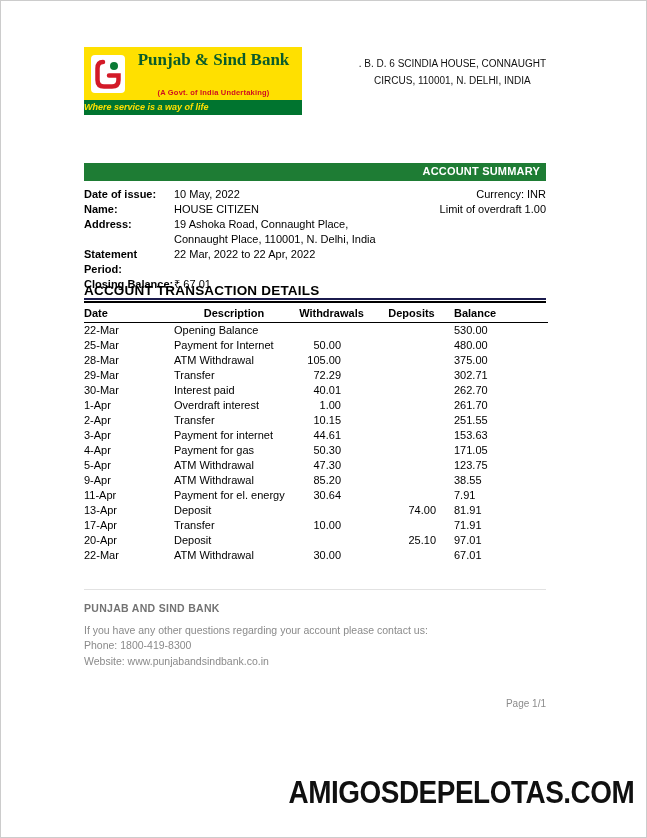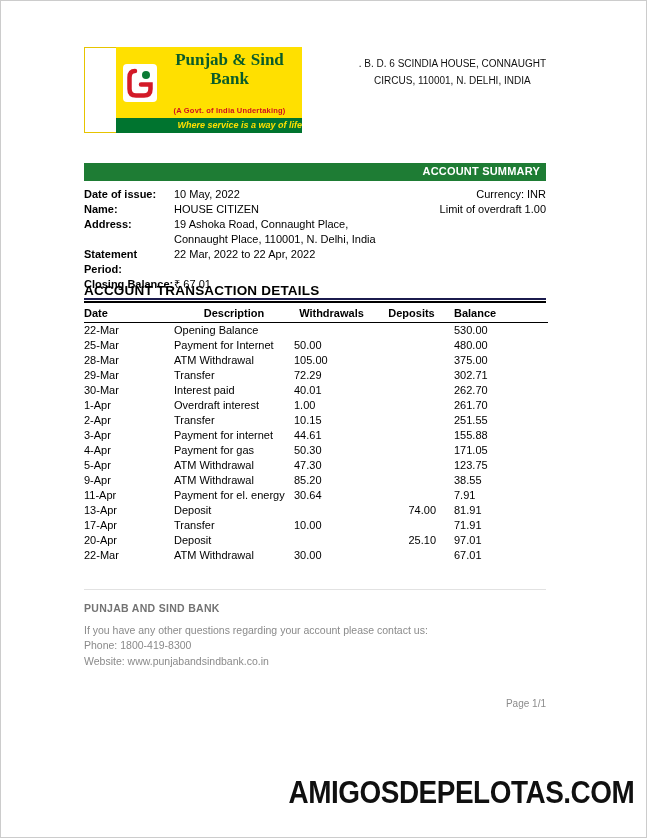--- a/index.html
+++ b/index.html
@@ -15,7 +15,7 @@
 
   
   .header { position:absolute; top:46px; left:83px; right:100px; display:flex; justify-content:space-between; align-items:flex-start; }
-  .logo { width:186px; box-shadow:0 0 0 1px #e6c400 inset;padding-left:32px; }
+  .logo { width:218px; box-shadow:0 0 0 1px #e6c400 inset; }
   .logo-main { display:flex; align-items:center; background:#ffe000; padding:4px 7px 3px; }
   .emblem { width:34px; height:38px; background:#ffffff; border-radius:4px; display:flex; align-items:center; justify-content:center; margin-right:7px; flex:none; }
   .bank-text { flex:1; text-align:center; }

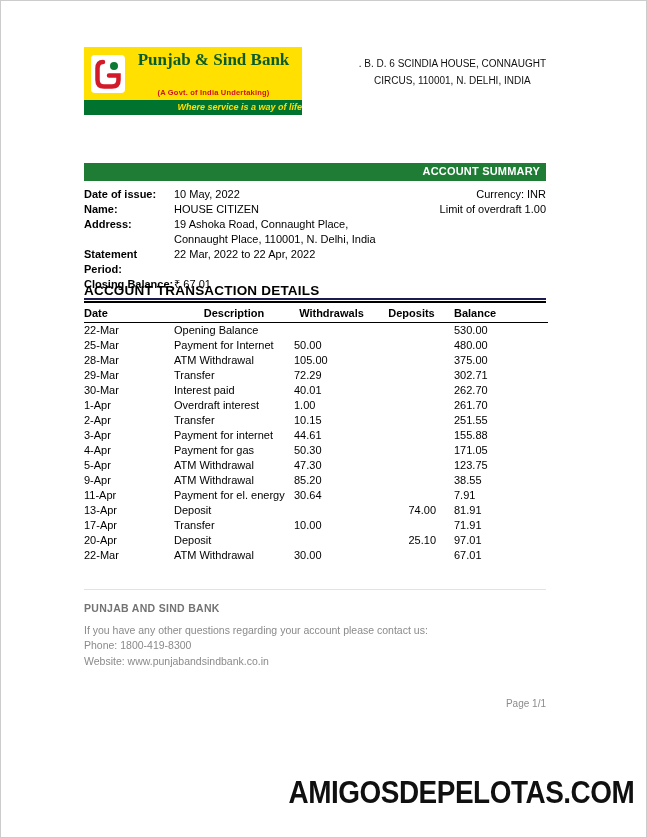--- a/index.html
+++ b/index.html
@@ -21,7 +21,7 @@
   .bank-text { flex:1; text-align:center; }
   .bank-name { font-family:"Liberation Serif", serif; font-weight:bold; color:#0a5c2a; font-size:17px; line-height:1.1; }
   .bank-sub { color:#cf1020; font-size:7.5px; font-weight:bold; margin-top:18px; letter-spacing:0.2px; }
-  .logo-tagline { background:#00742f; color:#ffe000; font-style:italic; font-size:9px; text-align:right; padding:2px 0 3px; font-weight:bold; }
+  .logo-tagline { background:#00742f; color:#ffe000; font-style:italic; font-size:9px; text-align:left; padding:2px 0 3px; font-weight:bold; }
   .head-address { text-align:center; font-size:10px; line-height:1.7; padding-top:8px; color:#111; }
 
   

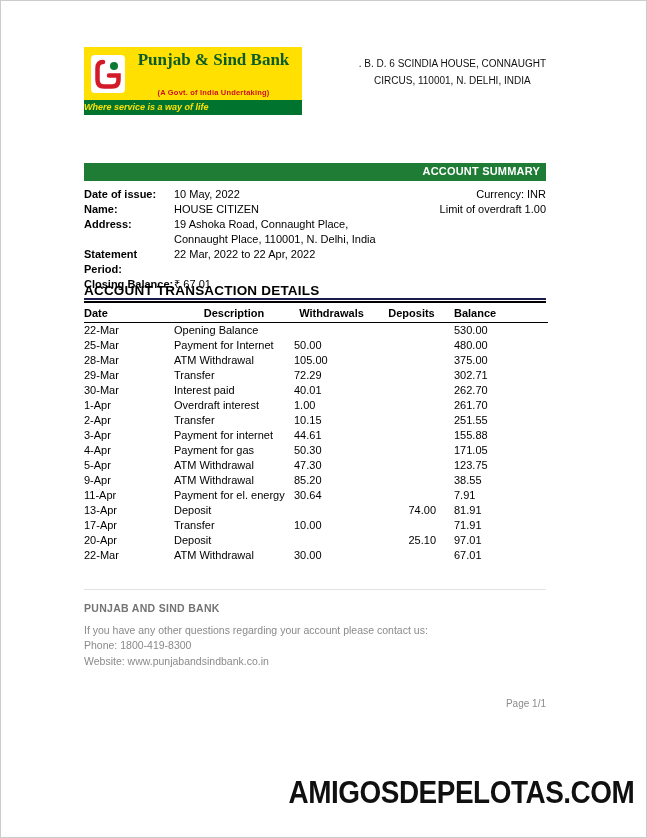--- a/index.html
+++ b/index.html
@@ -42,7 +42,7 @@
   .h-desc { text-align:center; }
   .c-desc { text-align:left; white-space:nowrap; }
   .h-with { text-align:center; }
-  .c-with { padding-right:28px !important; }
+  .c-with { text-align:right; padding-right:28px !important; }
   .h-dep { text-align:center; }
   .c-dep { text-align:right; padding-right:18px !important; }
   .h-bal, .c-bal { text-align:left; }

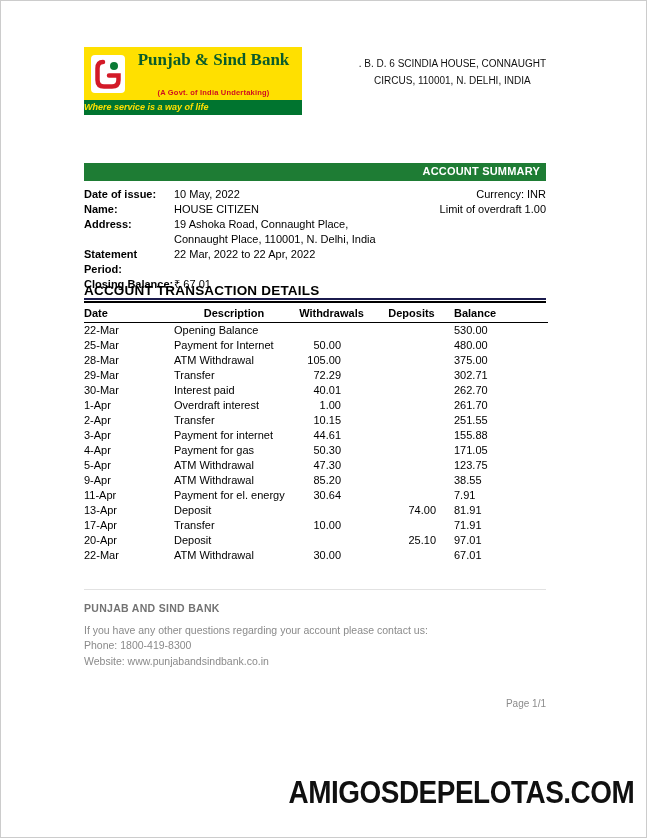--- a/index.html
+++ b/index.html
@@ -186,7 +186,7 @@
             <td class="c-desc">Payment for internet</td>
             <td class="c-with">44.61</td>
             <td class="c-dep"></td>
-            <td class="c-bal">155.88</td>
+            <td class="c-bal">153.63</td>
           </tr>
           <tr>
             <td class="c-date">4-Apr</td>

